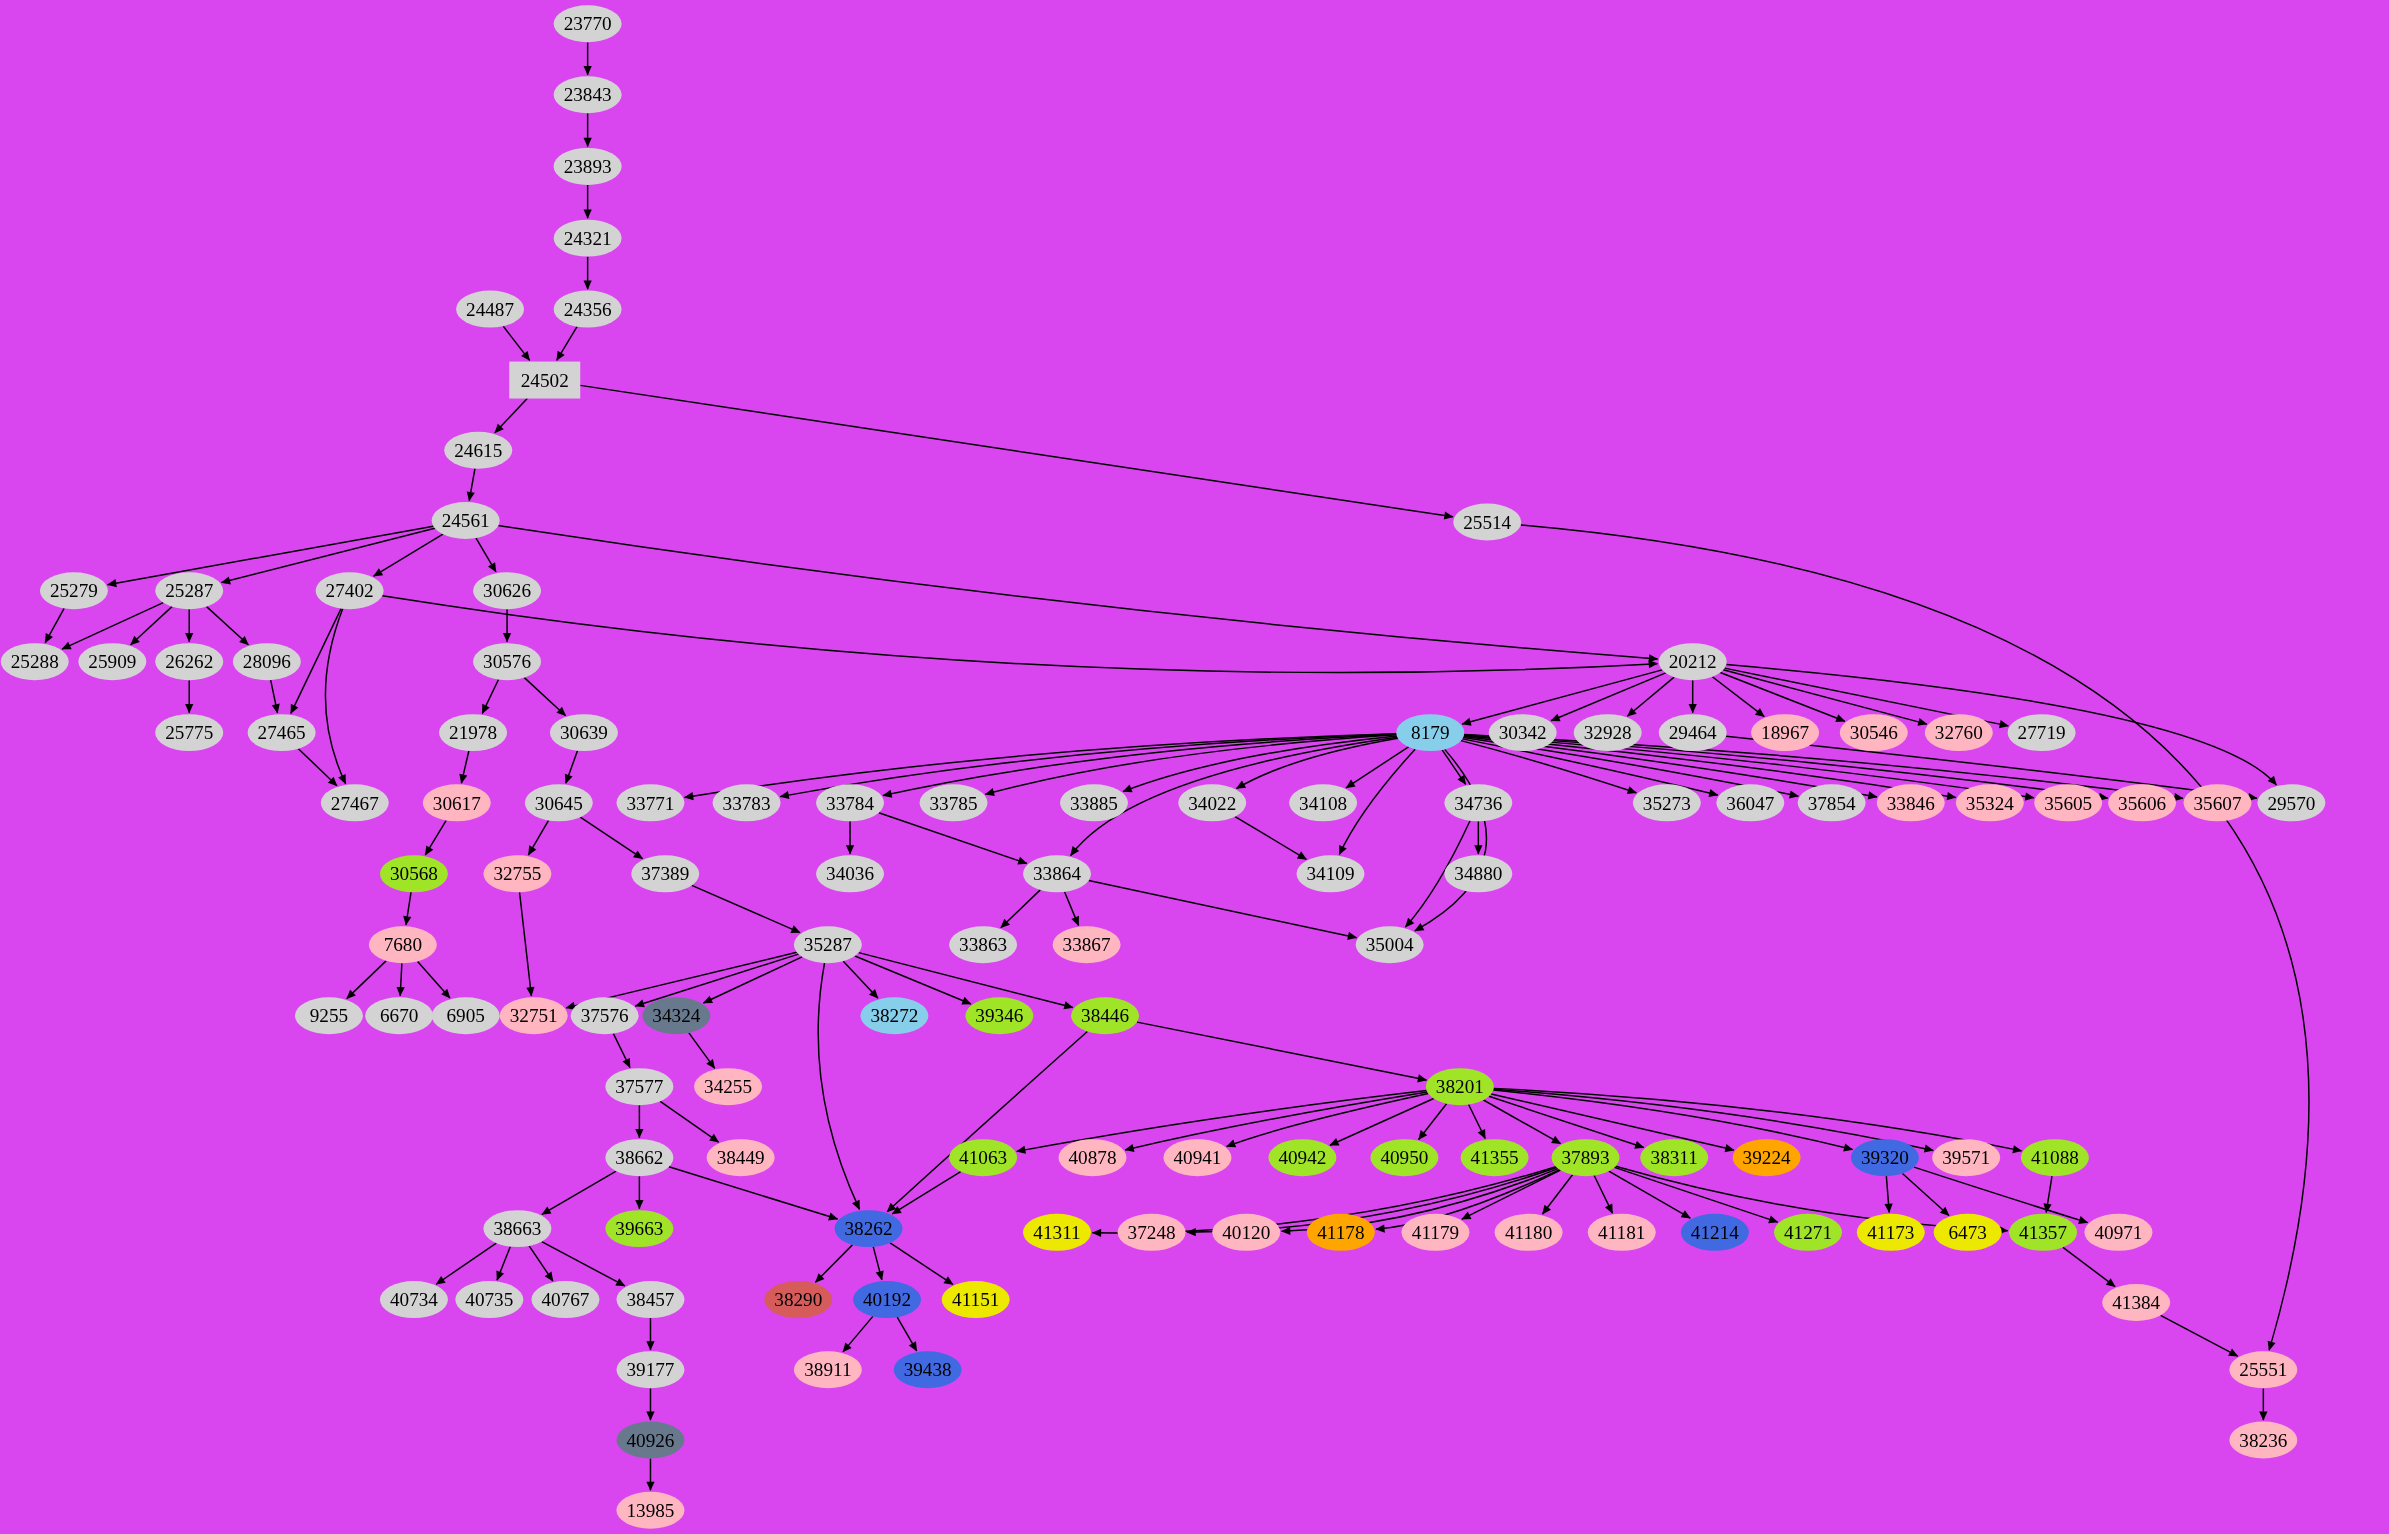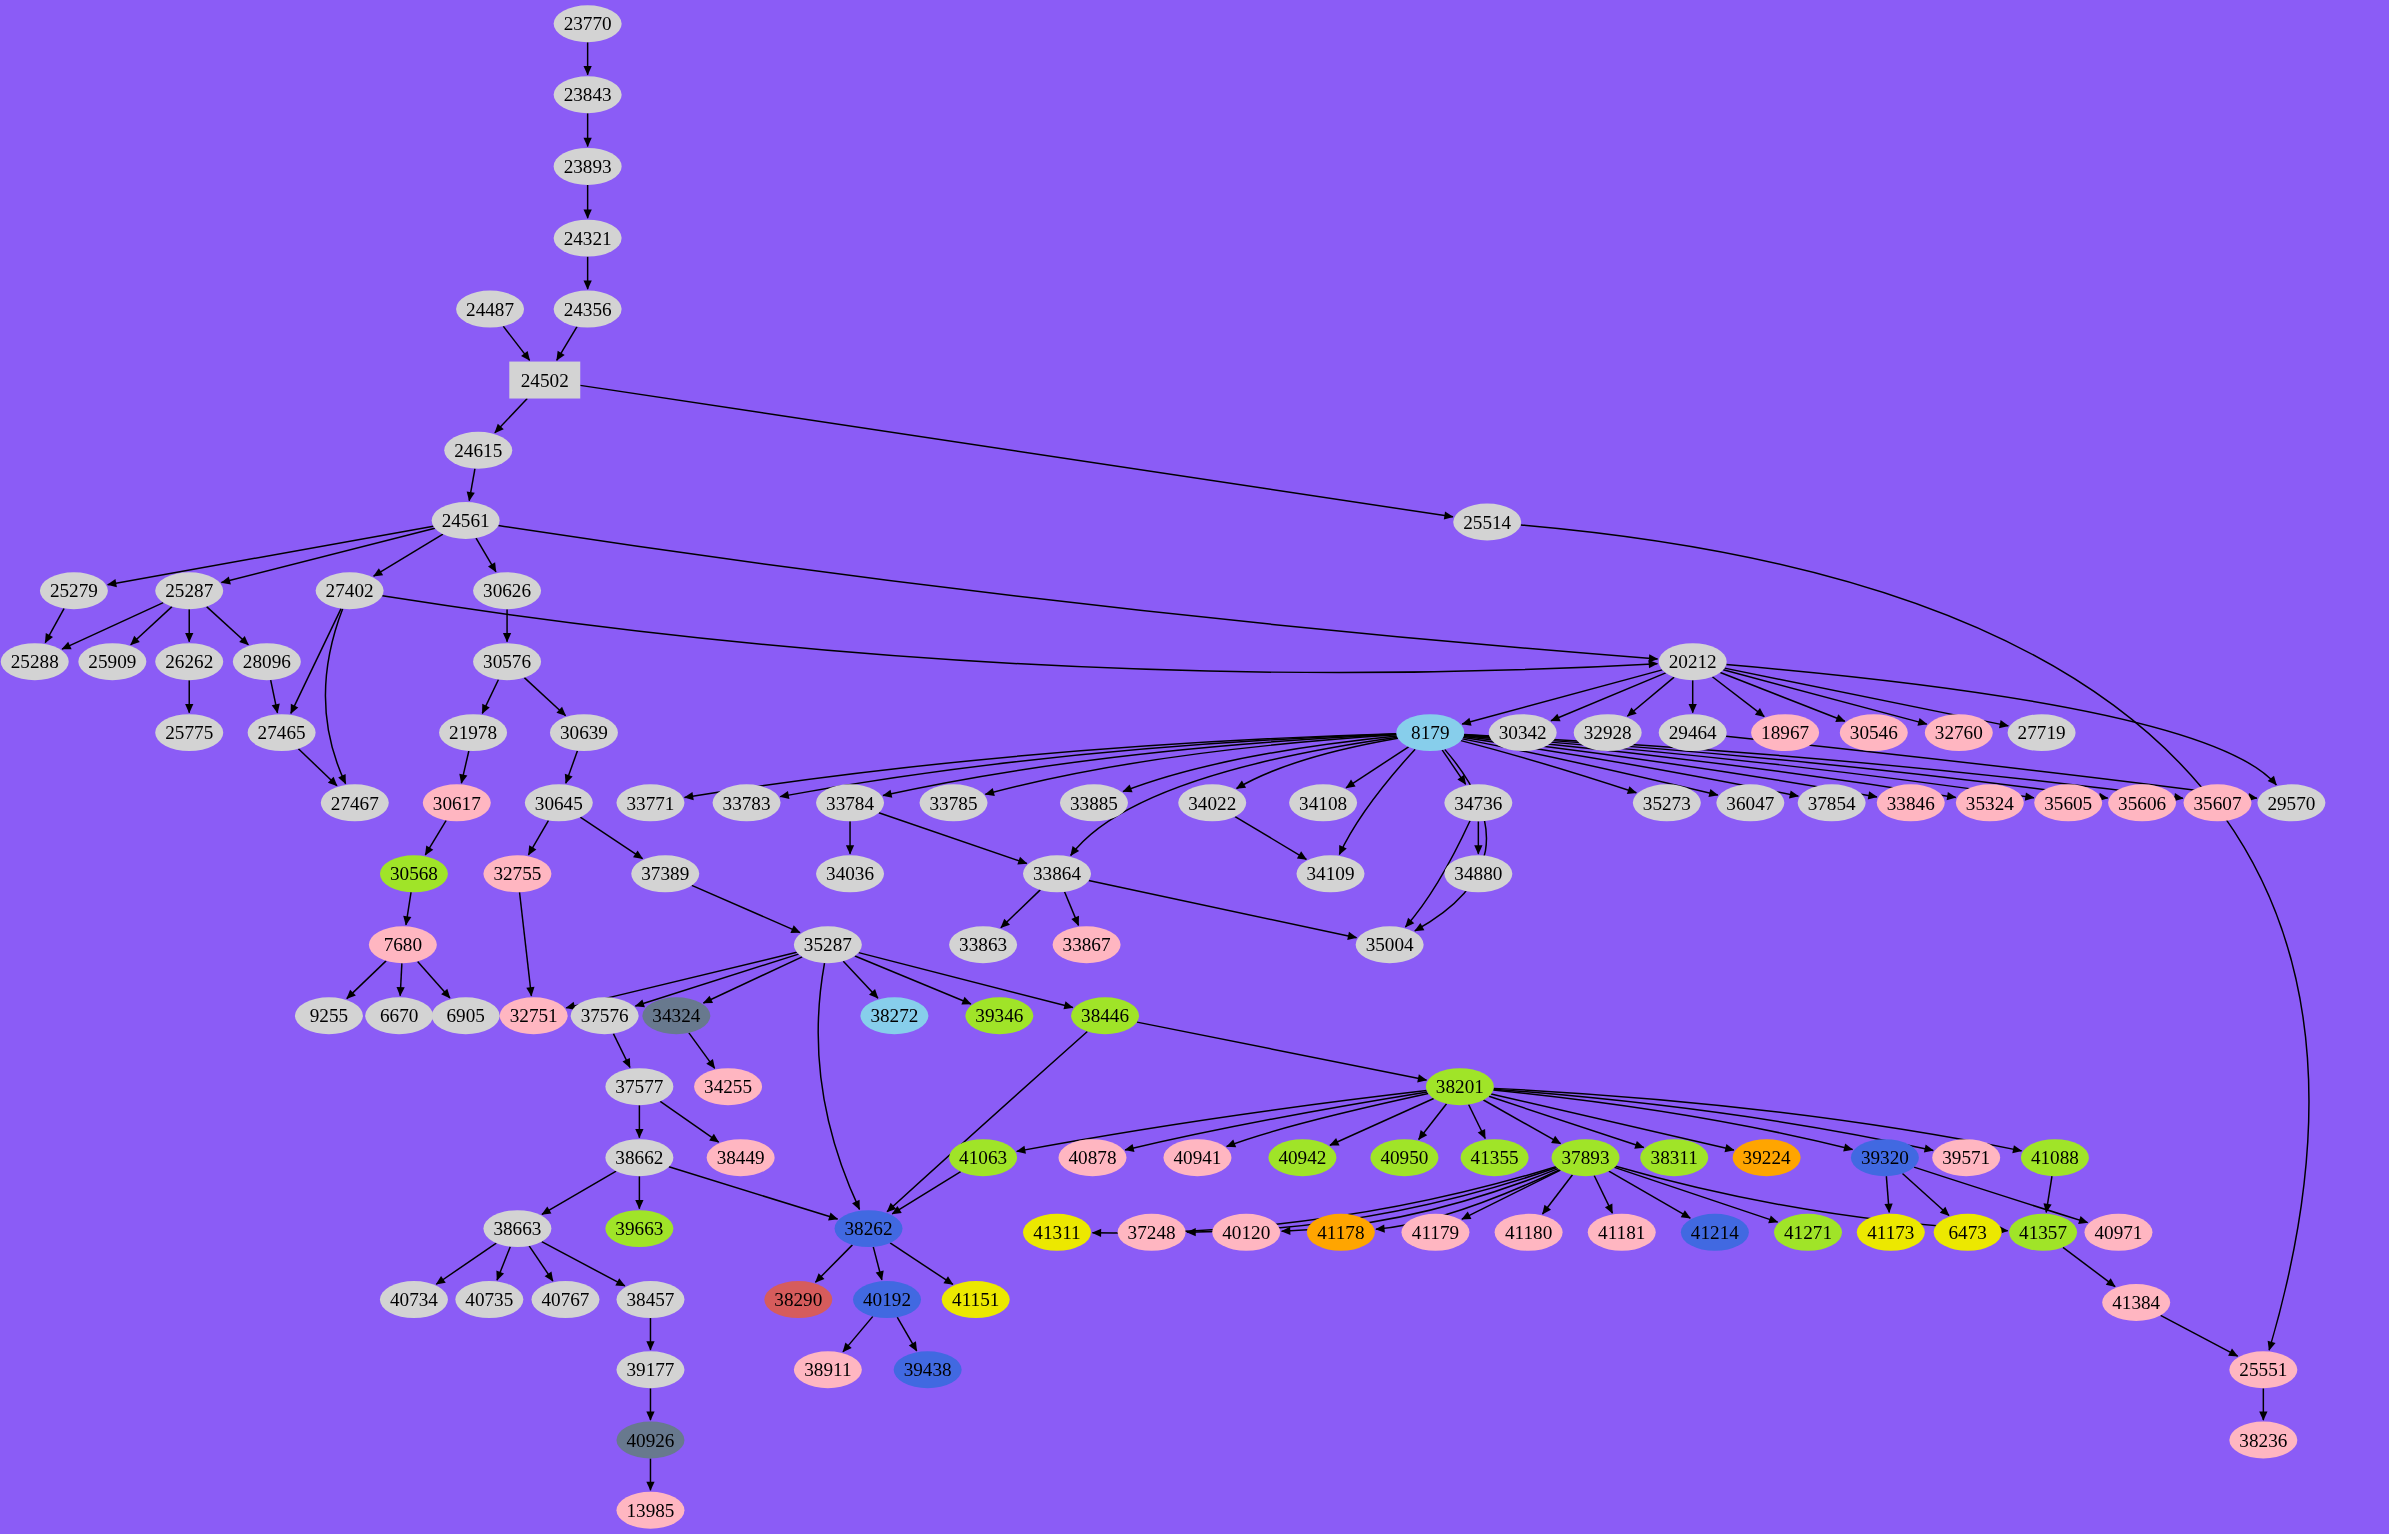--- a/index.html
+++ b/index.html
@@ -3,7 +3,7 @@
 <meta charset="utf-8">
 <style>
   html,body{margin:0;padding:0;background:#ffffff;}
-  #stage{width:2389px;height:1534px;position:relative;background:#8b5cf6;}
+  #stage{width:2389px;height:1534px;position:relative;background:#d946ef;}
   svg{display:block;}
   .node-label{
     font-family:"Liberation Serif","DejaVu Serif",serif;

